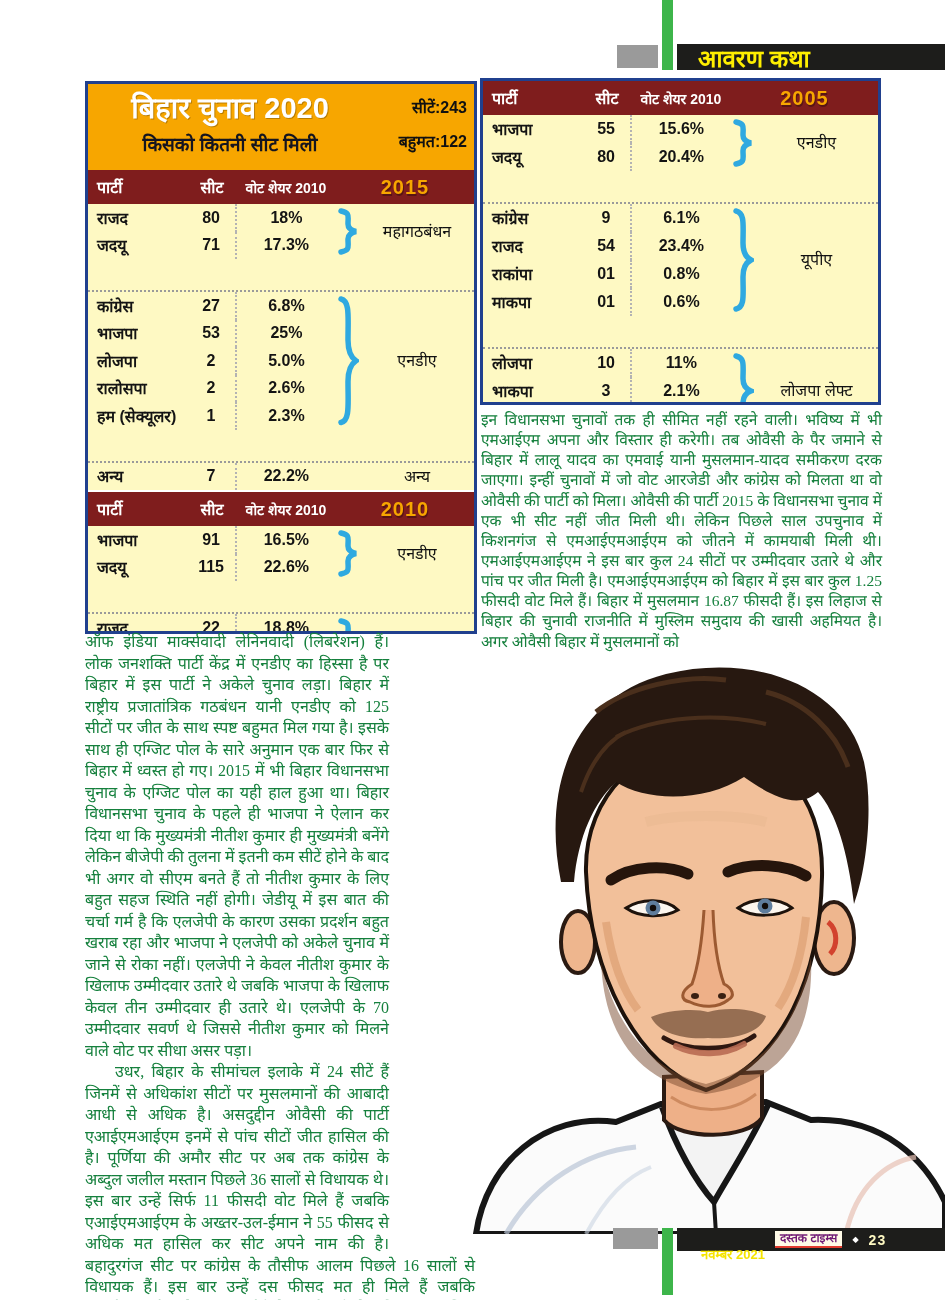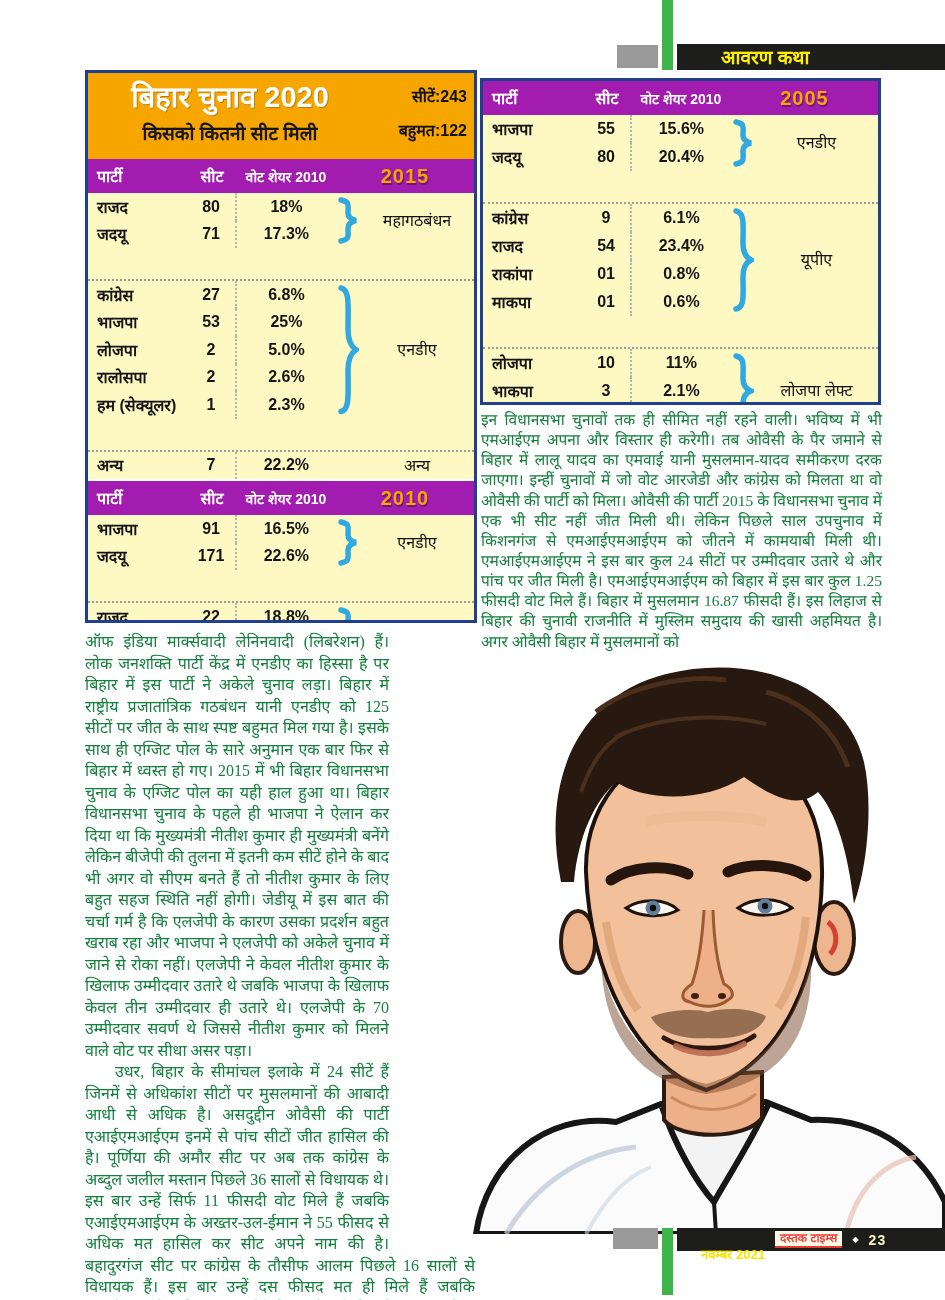--- a/index.html
+++ b/index.html
@@ -11,7 +11,7 @@
   .tb-green{position:absolute;left:662px;top:0;width:11px;height:70px;background:#3db54a;}
   .tb-black{position:absolute;left:677px;top:44px;width:268px;height:26px;background:#1d1d1b;
             display:flex;align-items:center;}
-  .tb-label{color:#ffef00;font-size:19px;font-weight:bold;padding-left:44px;}
+  .tb-label{color:#ffef00;font-size:24px;font-weight:bold;padding-left:21px;}
 
   
   .ibox{position:absolute;border:3px solid #20408e;background:#e9e9e9;overflow:hidden;}

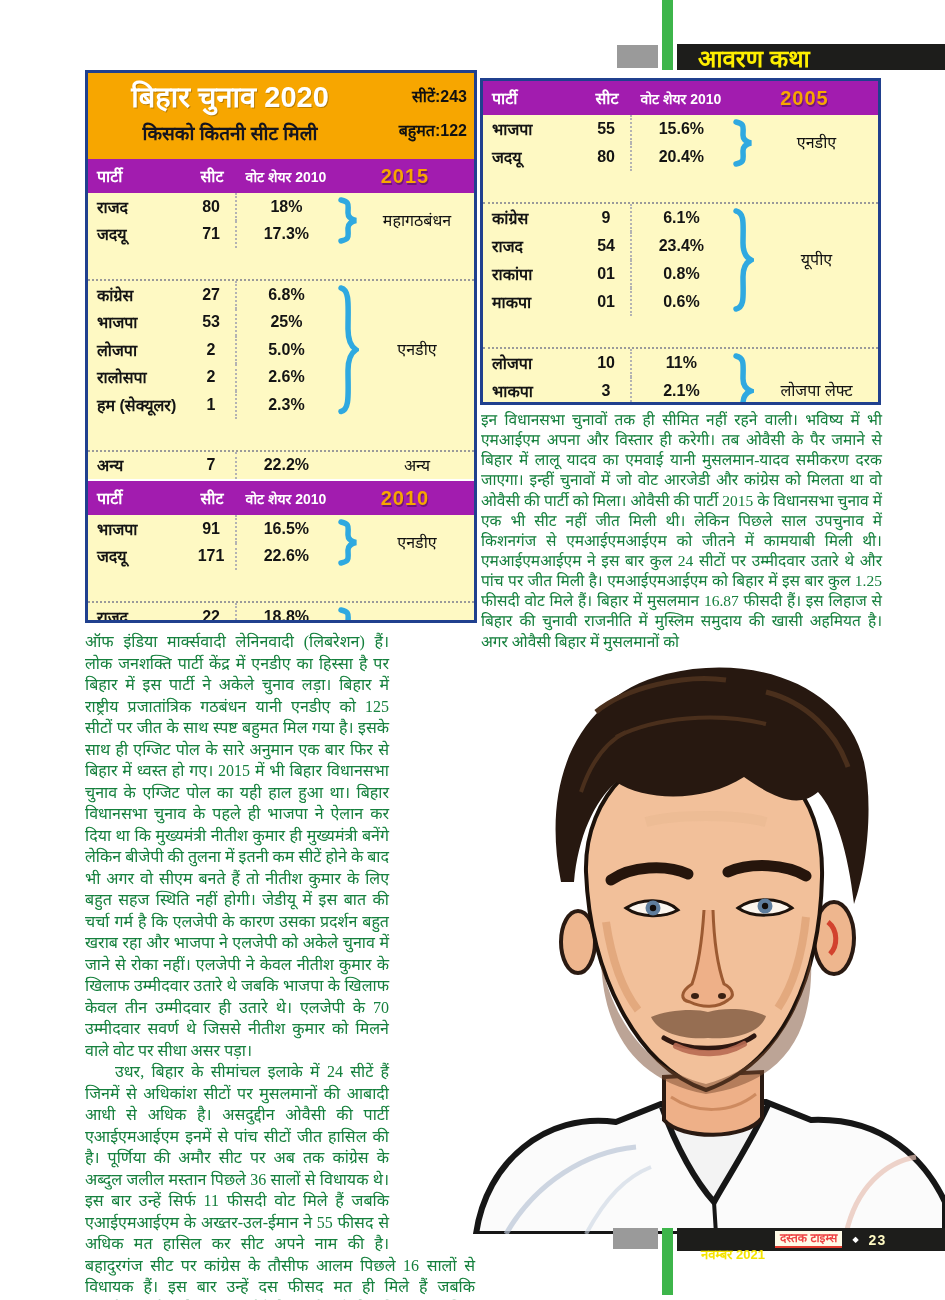--- a/index.html
+++ b/index.html
@@ -15,7 +15,7 @@
 
   
   .ibox{position:absolute;border:3px solid #20408e;background:#e9e9e9;overflow:hidden;}
-  .ibox-left{left:85px;top:70px;width:386px;height:547px;}
+  .ibox-left{left:85px;top:81px;width:386px;height:547px;}
   .ibox-right{left:480px;top:78px;width:395px;height:321px;}
 
   .orange-head{position:relative;height:86px;background:#f7a600;}

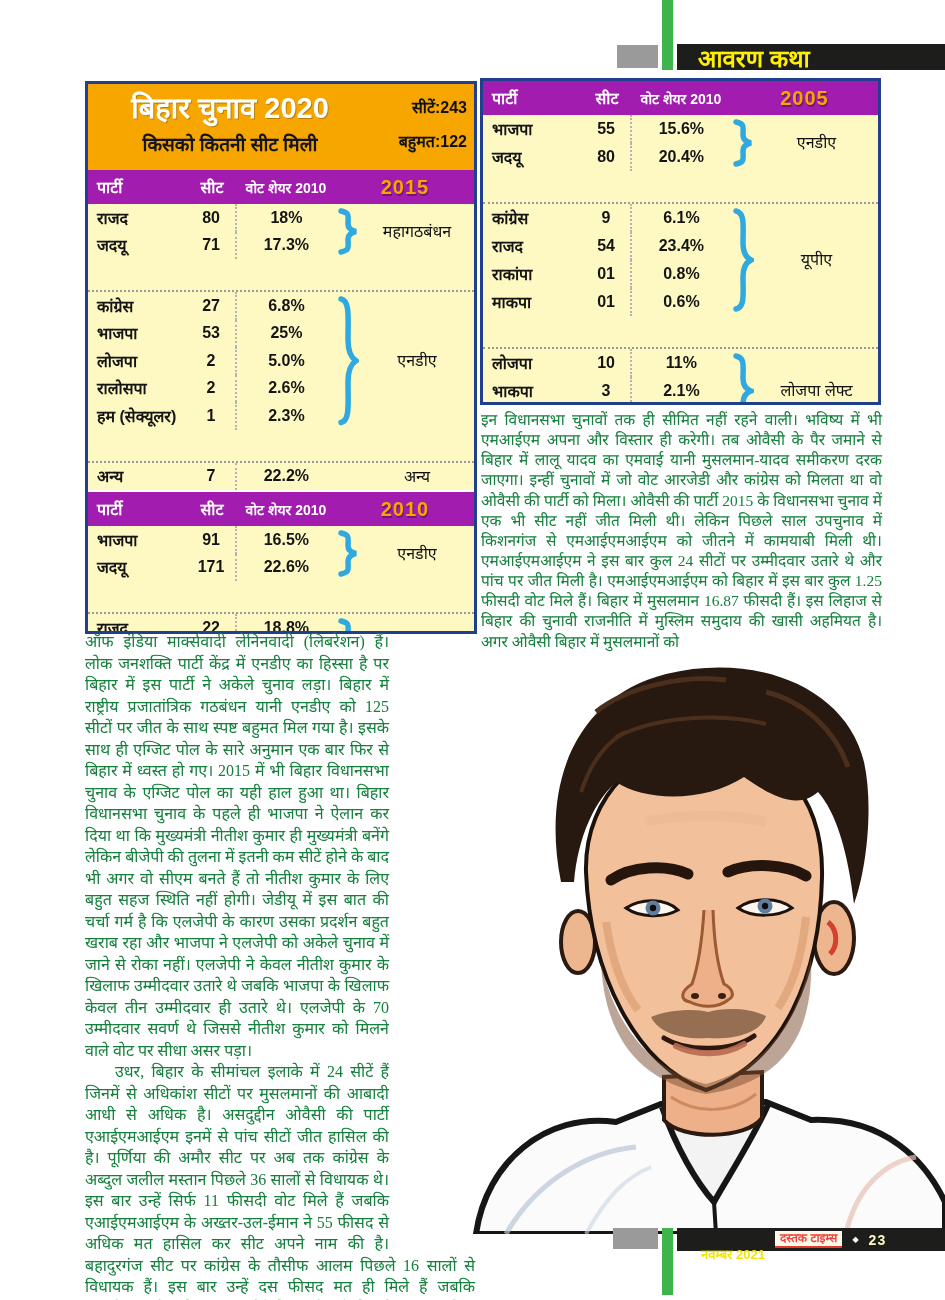--- a/index.html
+++ b/index.html
@@ -26,7 +26,7 @@
   .ohead-stats{position:absolute;right:7px;top:7px;text-align:right;color:#111;
                font-size:16px;font-weight:bold;line-height:2.1;}
 
-  .thead{display:flex;align-items:center;height:34px;background:#a21caf;color:#fff;
+  .thead{display:flex;align-items:center;height:34px;background:#7f1d1d;color:#fff;
          font-weight:bold;border-top:2px solid #fff;}
   .ibox > .thead:first-child, .orange-head + .thead{border-top:none;}
   .h-party{width:100px;padding-left:9px;font-size:16px;box-sizing:border-box;}

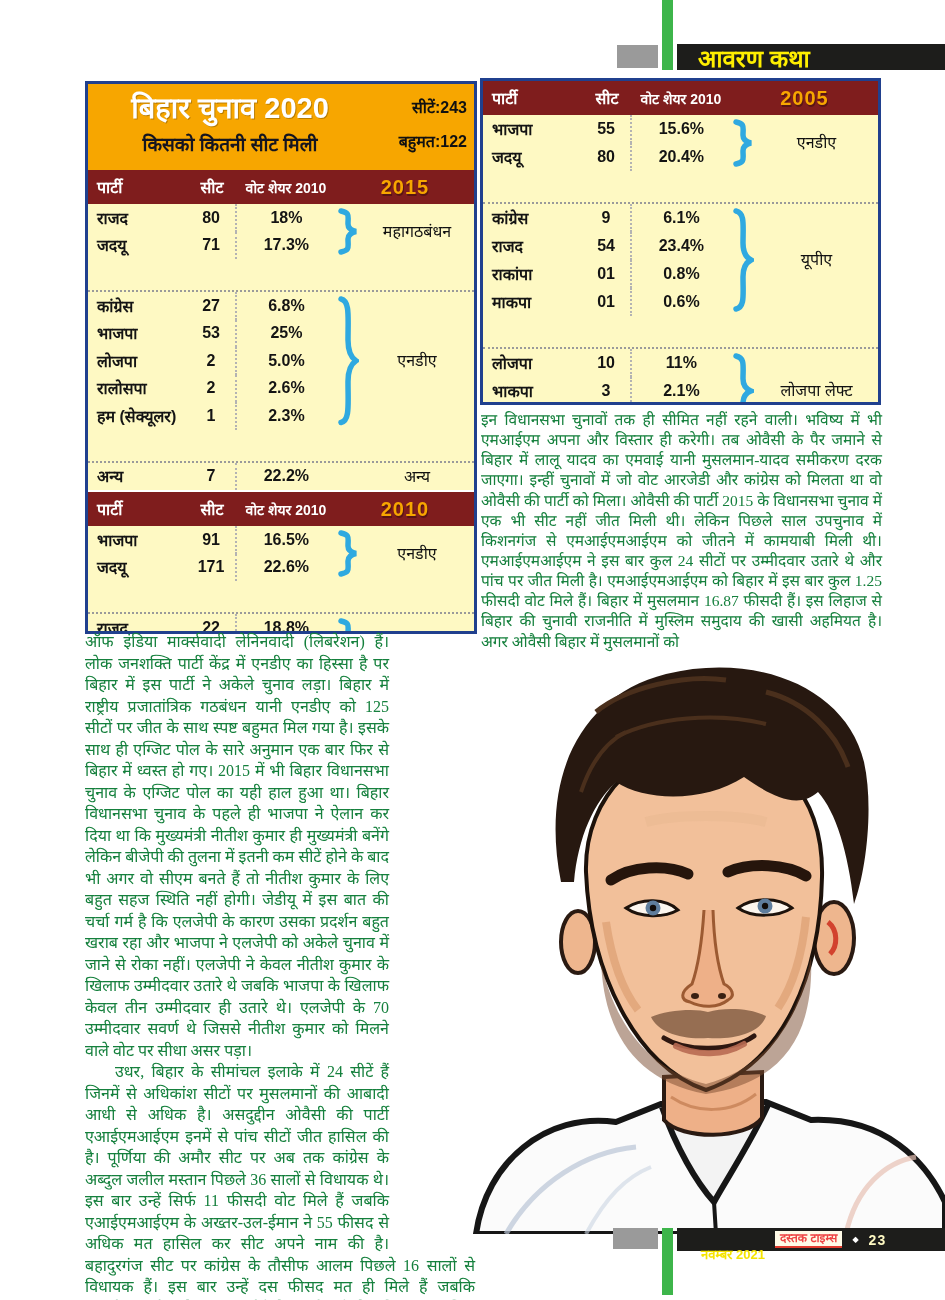--- a/index.html
+++ b/index.html
@@ -184,7 +184,7 @@
             </div>
             <div class="trow">
               <span class="c-party">जदयू</span>
-              <span class="c-seat">171</span>
+              <span class="c-seat">115</span>
               <span class="c-share">22.6%</span>
             </div>
           </div>

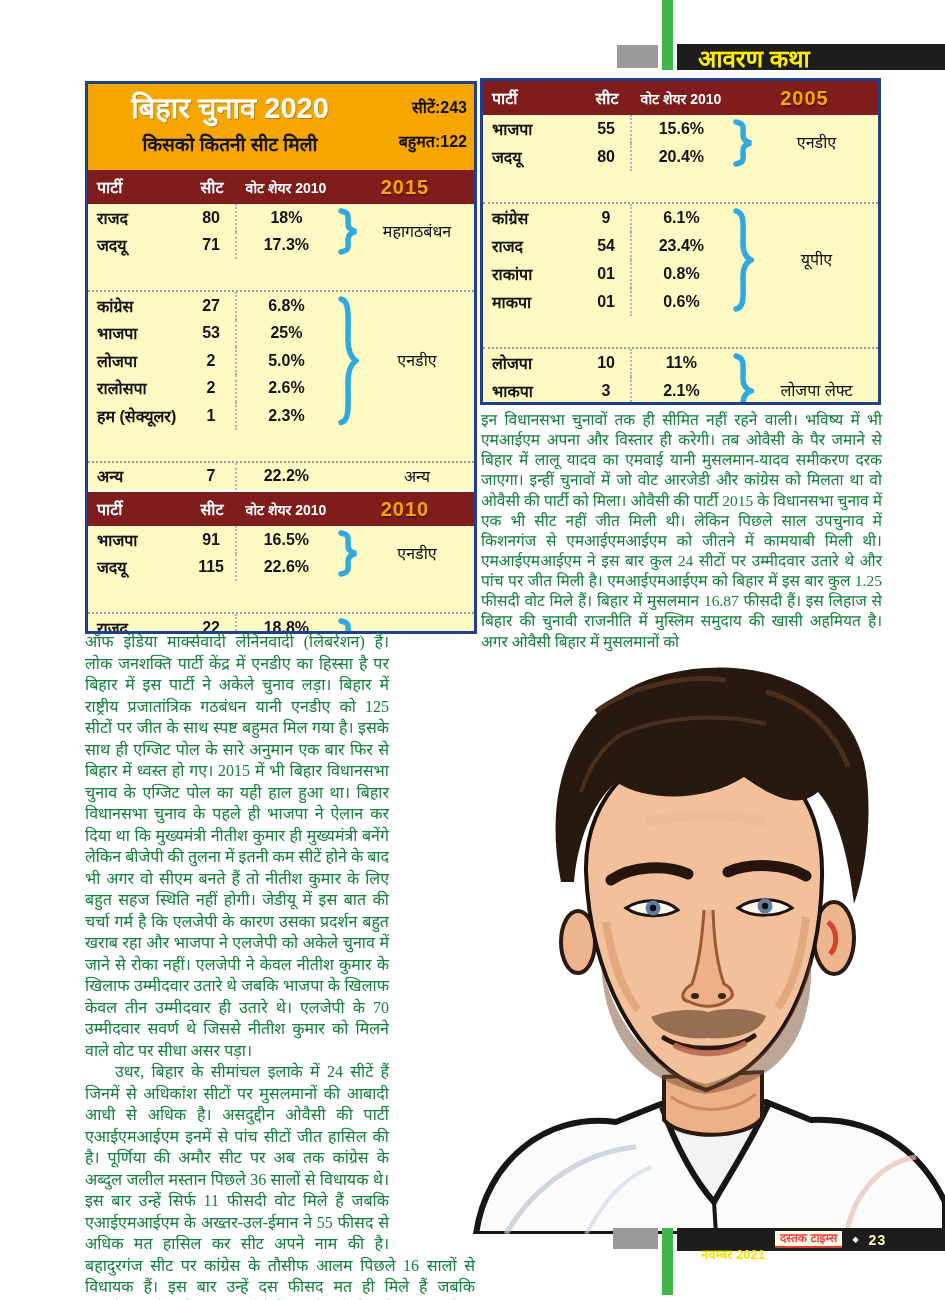--- a/index.html
+++ b/index.html
@@ -67,7 +67,7 @@
   .ft-black{position:absolute;left:677px;top:1228px;width:268px;height:23px;background:#1d1d1b;
             display:flex;align-items:center;gap:10px;padding-left:24px;box-sizing:border-box;}
   .ft-date{color:#f5e400;font-size:13px;font-weight:bold;margin-top:28px;}
-  .ft-logo{background:#fffbe8;color:#ef4444;font-size:12px;font-weight:bold;
+  .ft-logo{background:#fffbe8;color:#701a75;font-size:12px;font-weight:bold;
            padding:0 5px 1px 5px;border-bottom:2px solid #e23b2e;line-height:1.2;}
   .ft-diamond{color:#fff;font-size:8px;}
   .ft-page{color:#fef9c3;font-size:14px;font-weight:700;letter-spacing:1px;}

